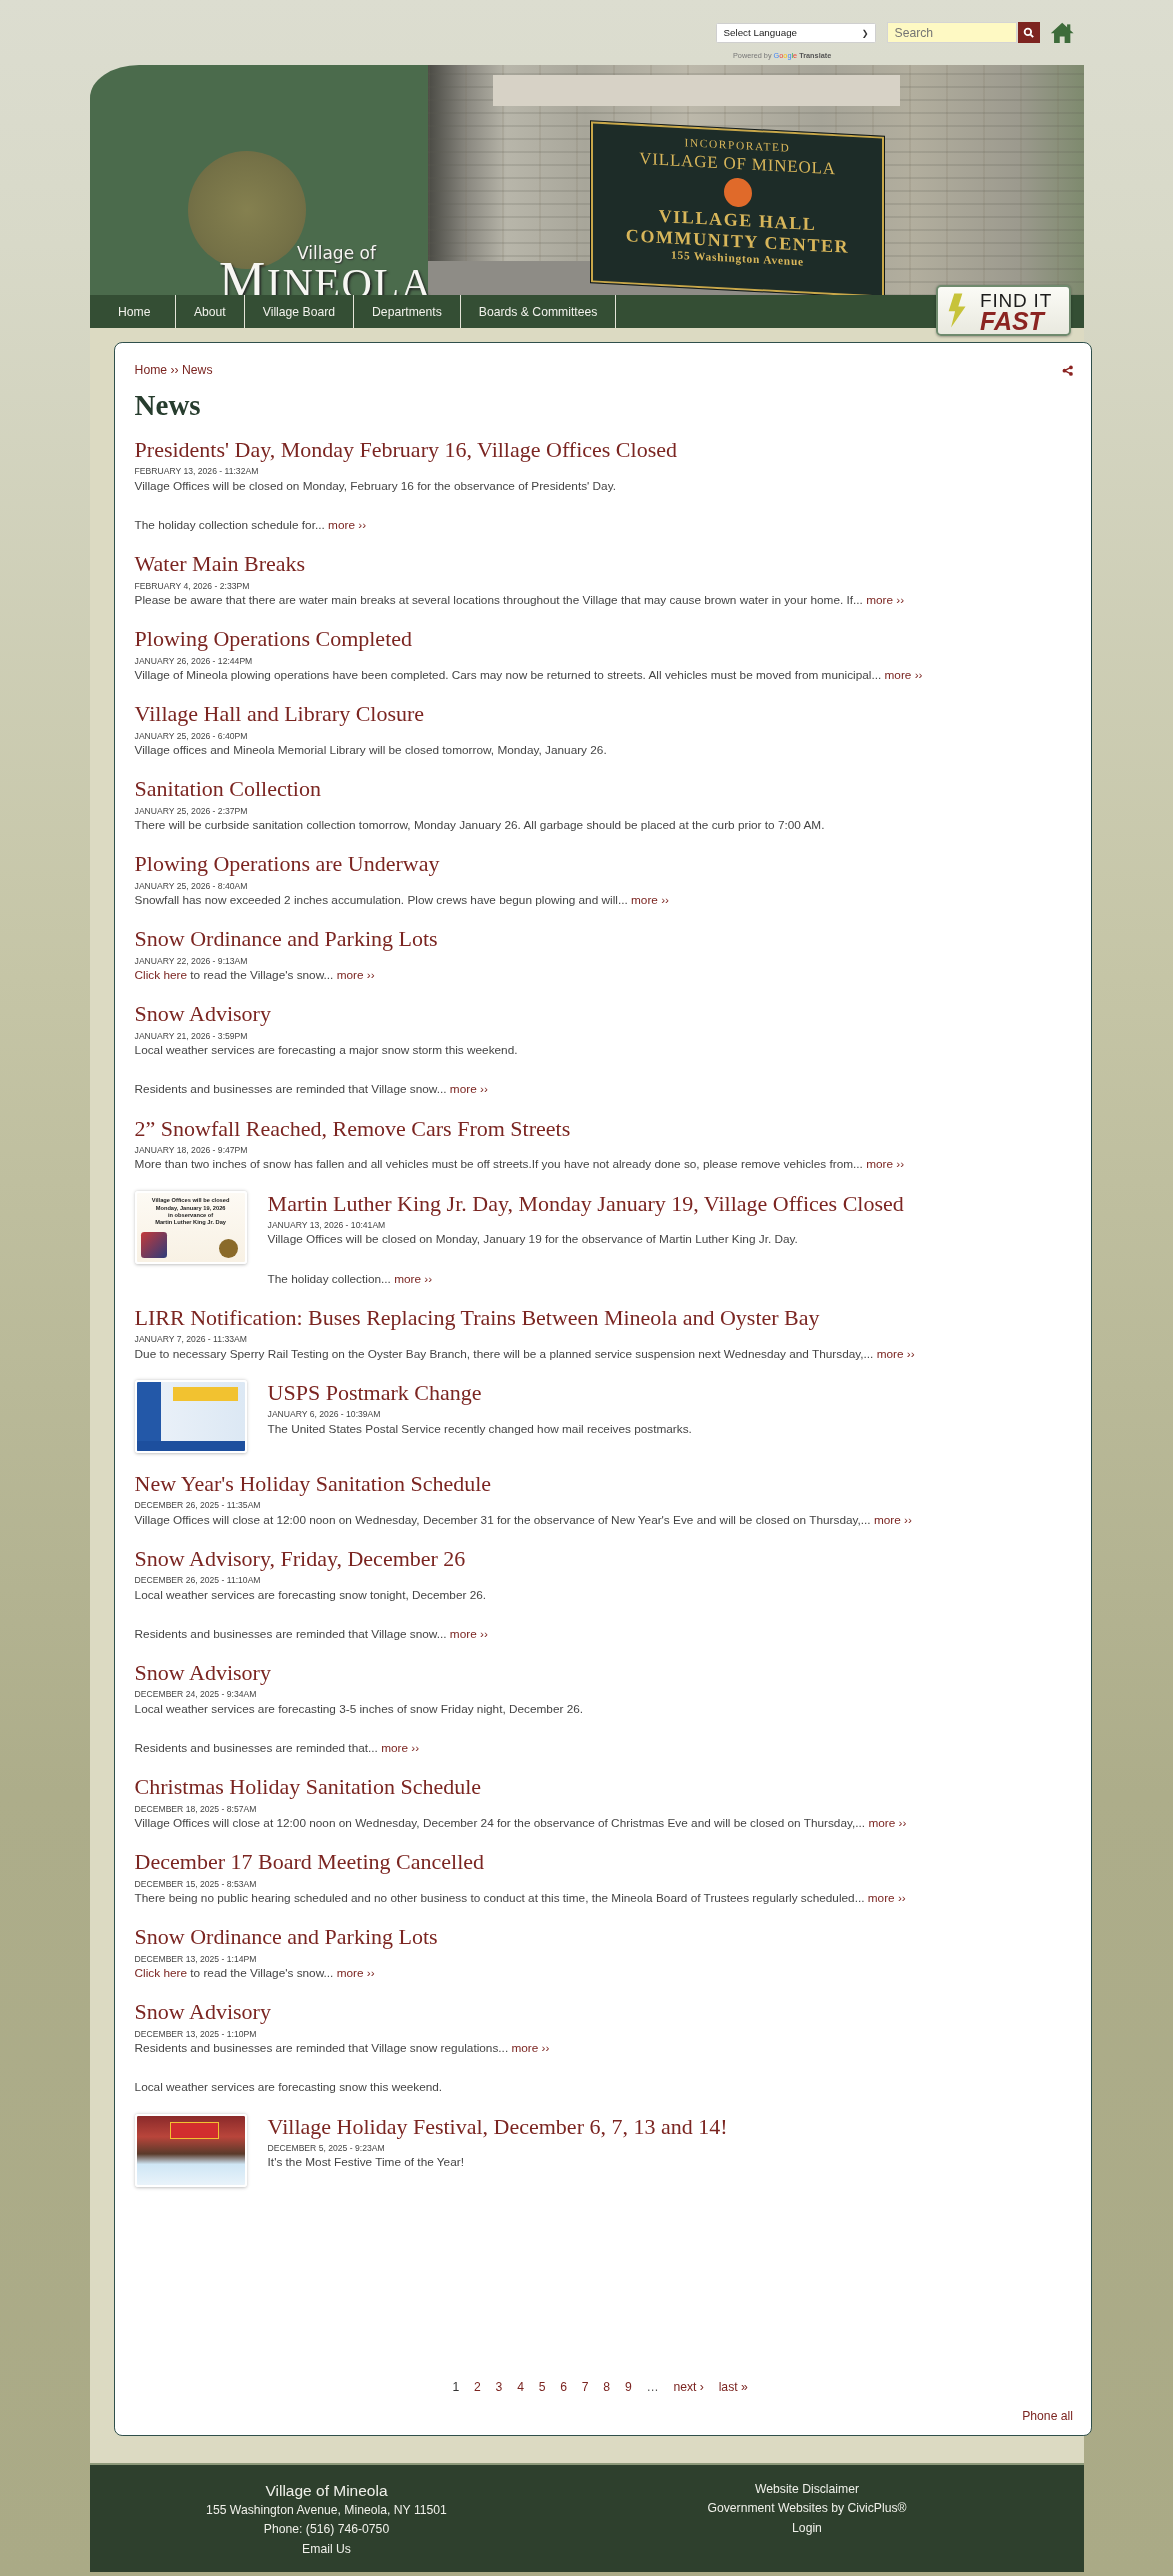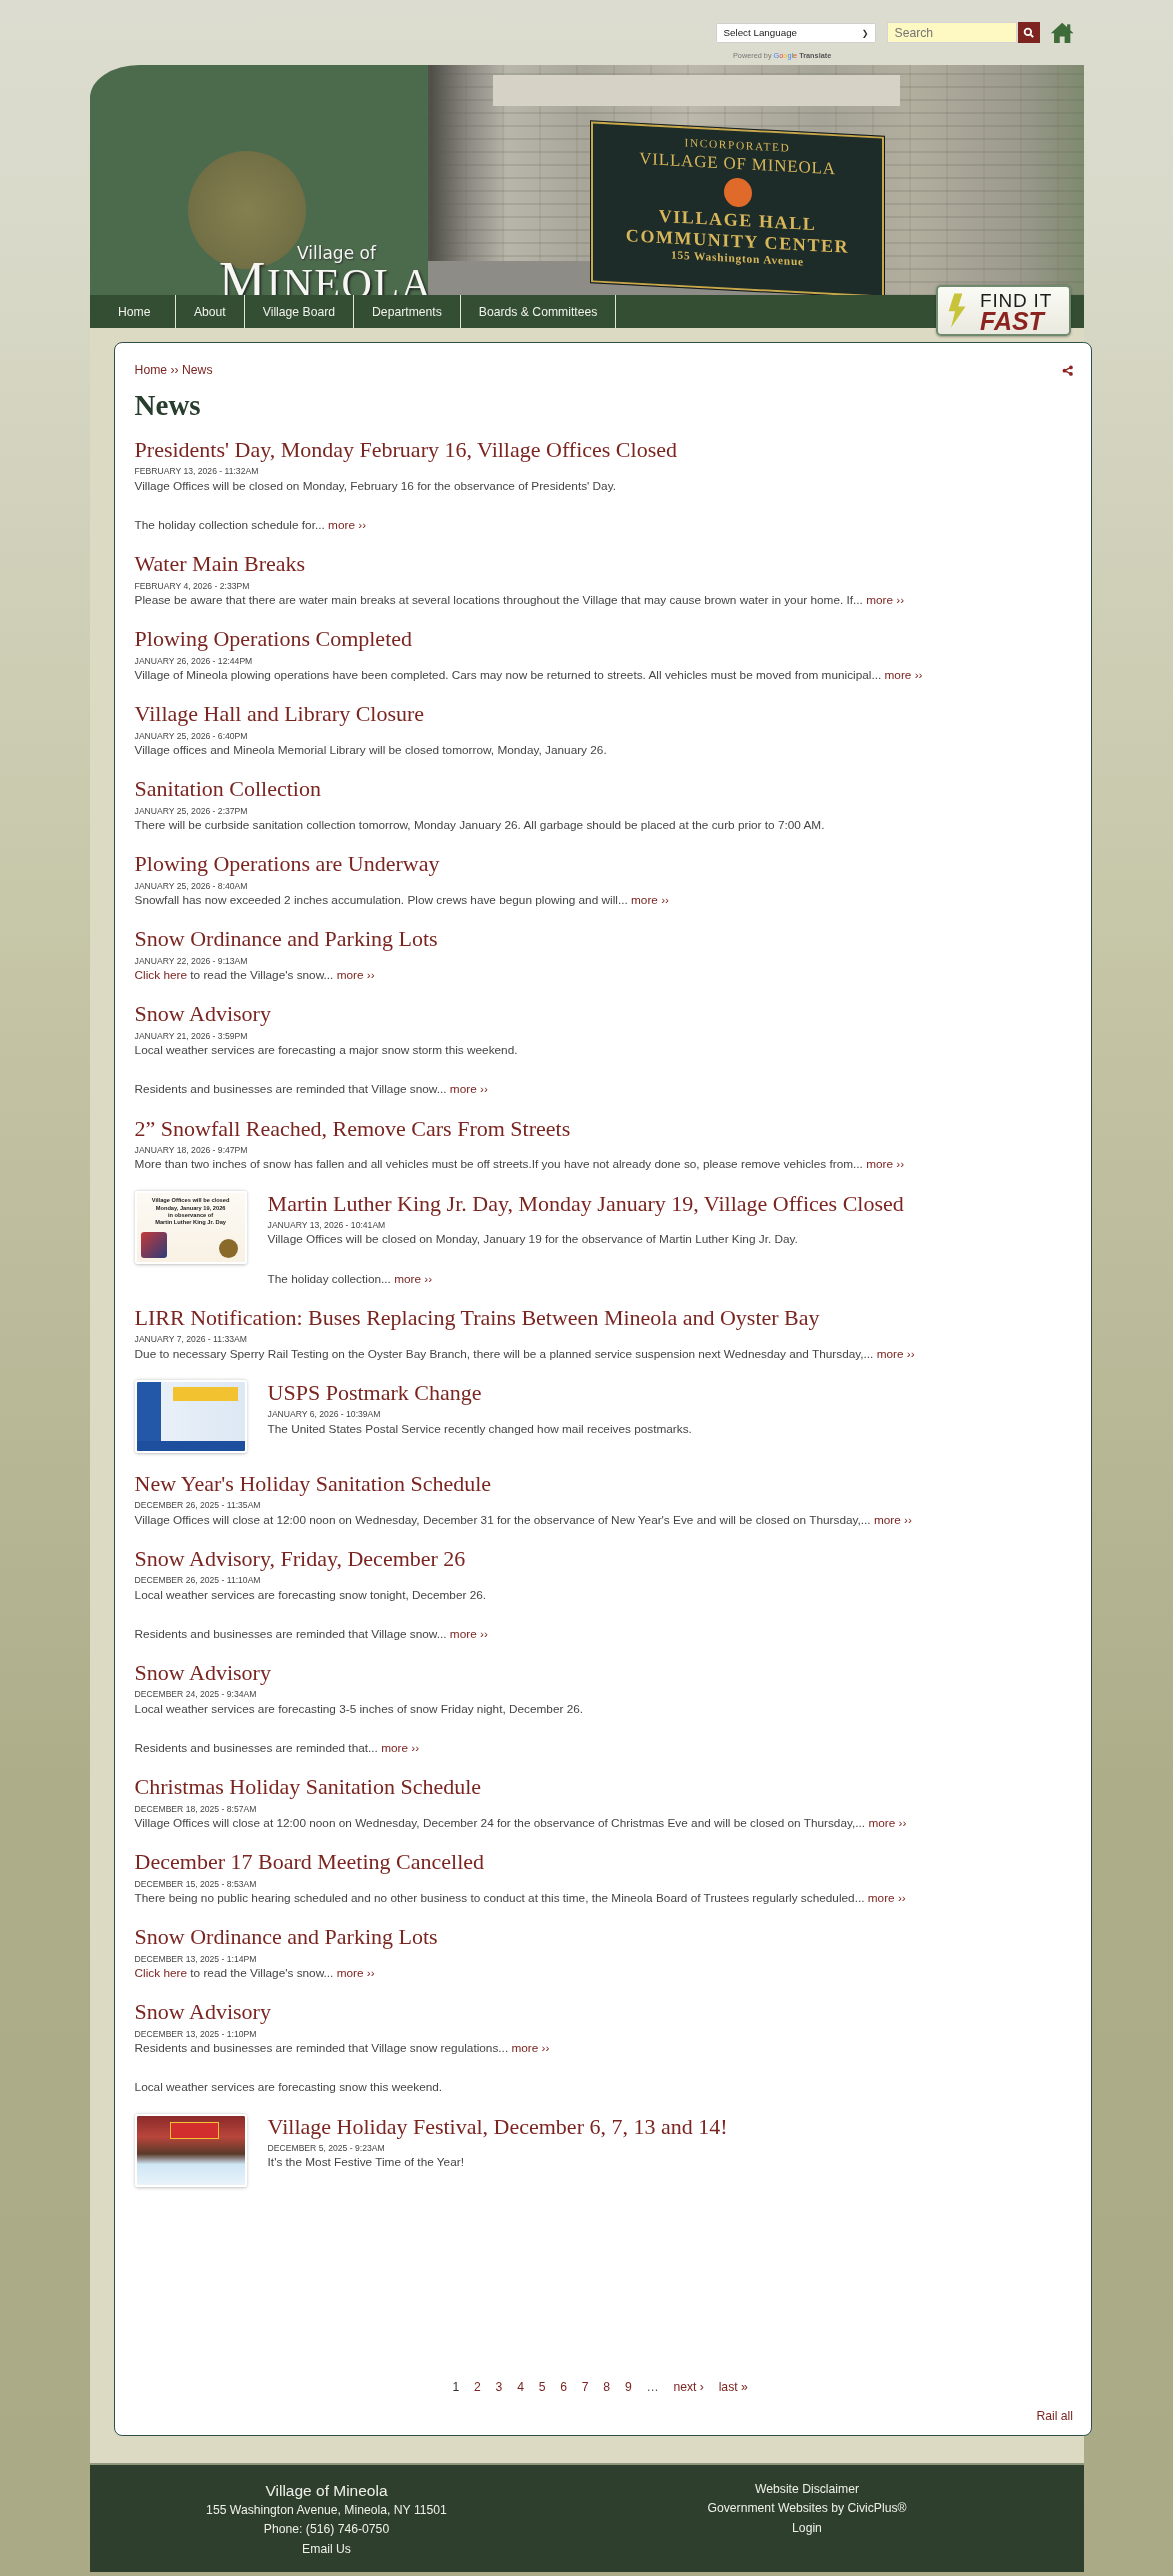--- a/index.html
+++ b/index.html
@@ -463,7 +463,7 @@
     <span><a>next ›</a></span>
     <span><a>last »</a></span>
   </div>
-  <a class="view-all">Rail all</a>
+  <a class="view-all">Phone all</a>
 </div>
 
 <div class="footer">

